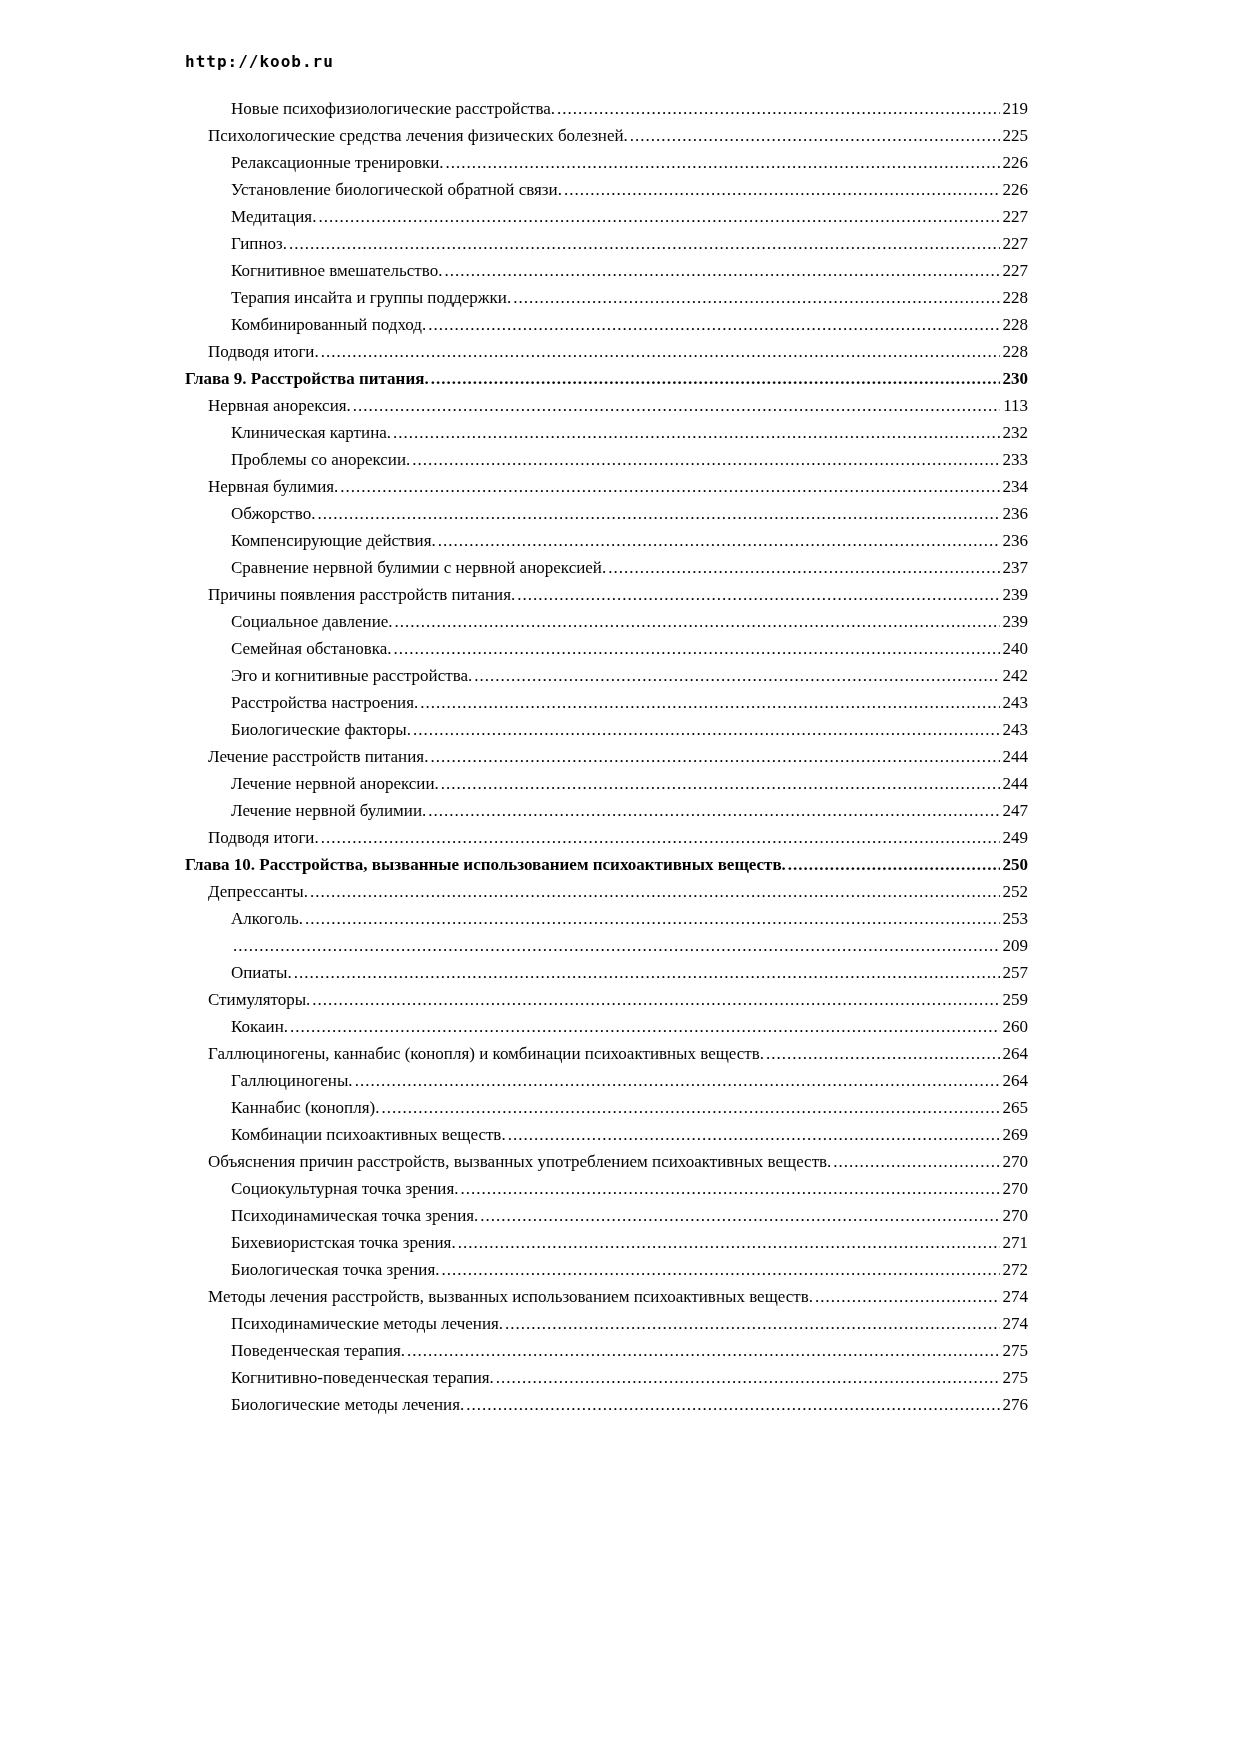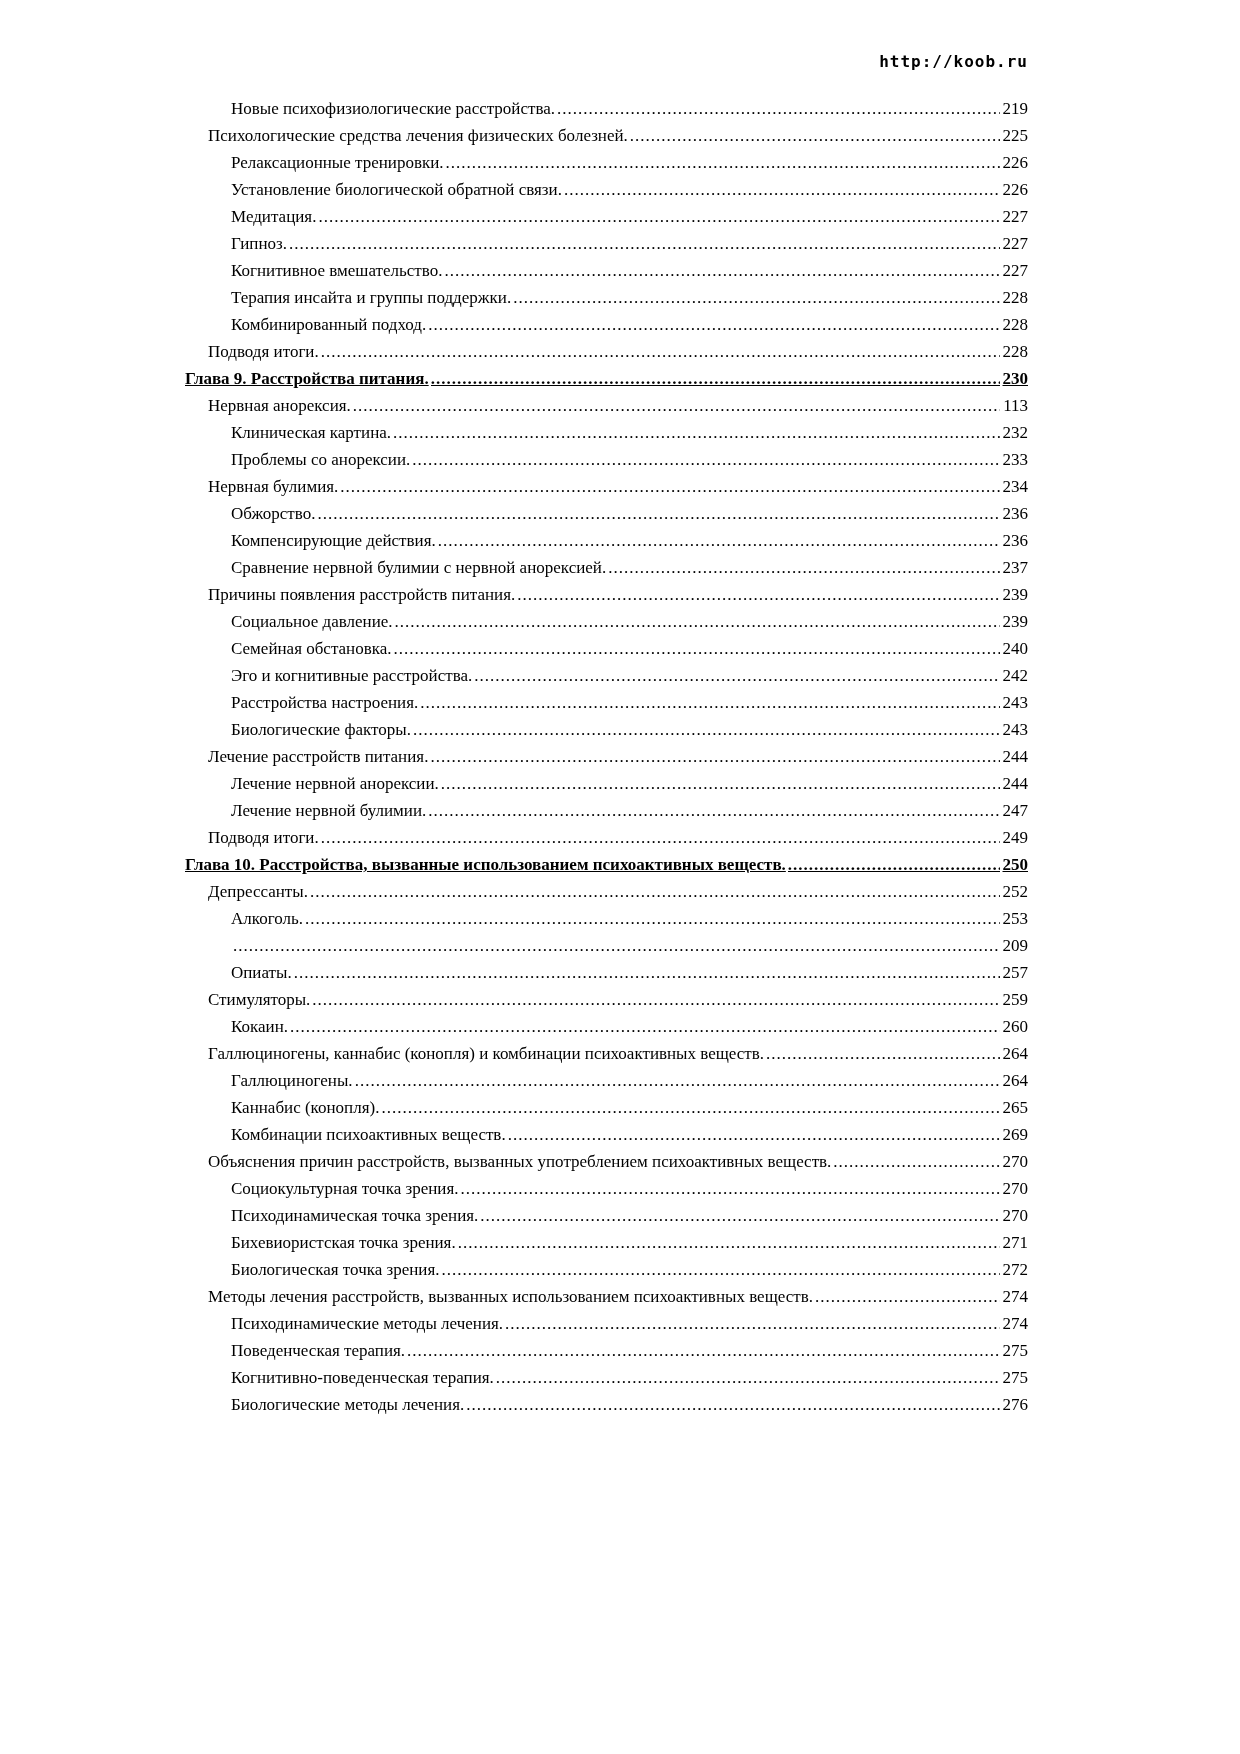--- a/index.html
+++ b/index.html
@@ -22,7 +22,7 @@
     background: #ffffff;
   }
   .header {
-    text-align: right;
+    text-align: left;
     margin-bottom: 24px;
   }
   .header .url {

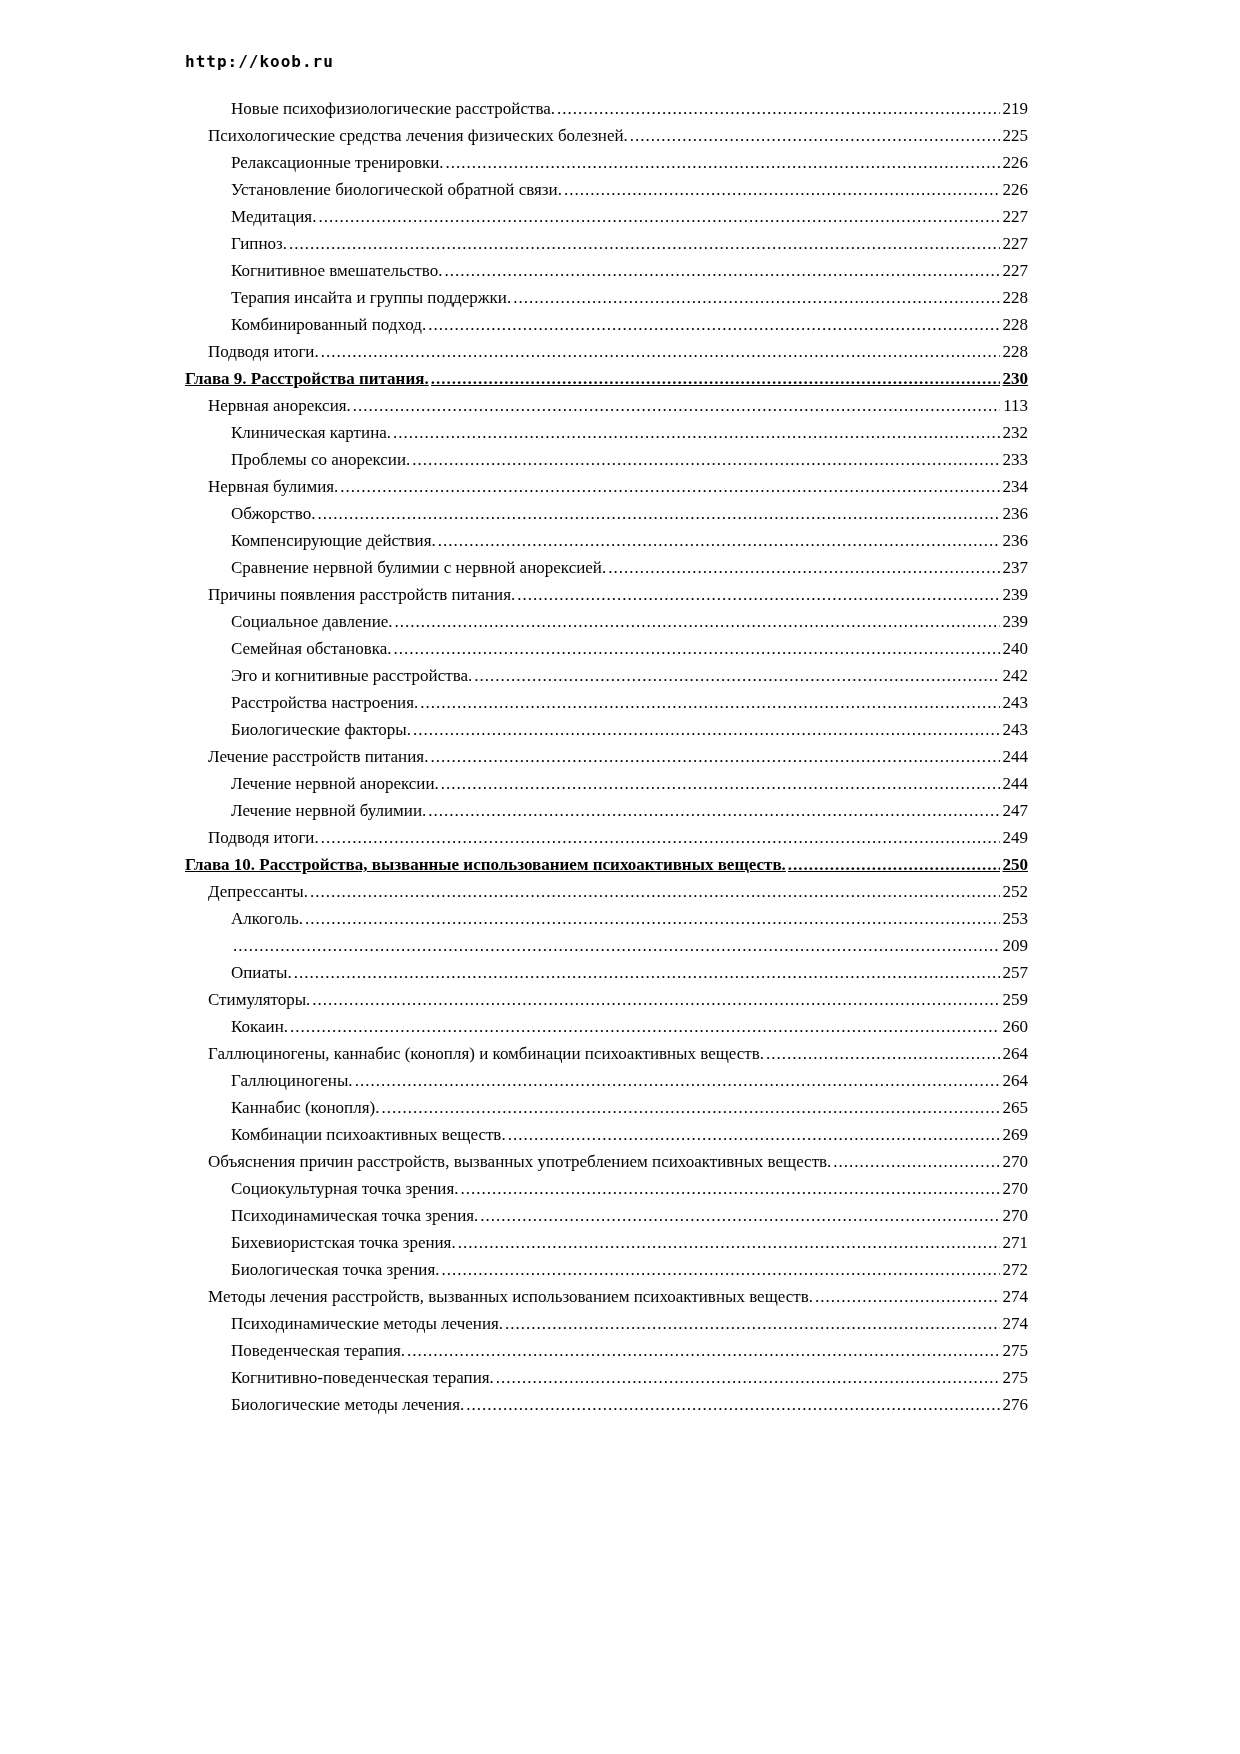--- a/index.html
+++ b/index.html
@@ -44,7 +44,7 @@
     font-size: 17px;
     white-space: nowrap;
   }
-  .toc-row.lvl0 { padding-left: 0; text-decoration: underline; }
+  .toc-row.lvl0 { padding-left: 0; }
   .toc-row.lvl1 { padding-left: 23px; }
   .toc-row.lvl2 { padding-left: 46px; }
   .toc-row.bold { font-weight: bold; }

